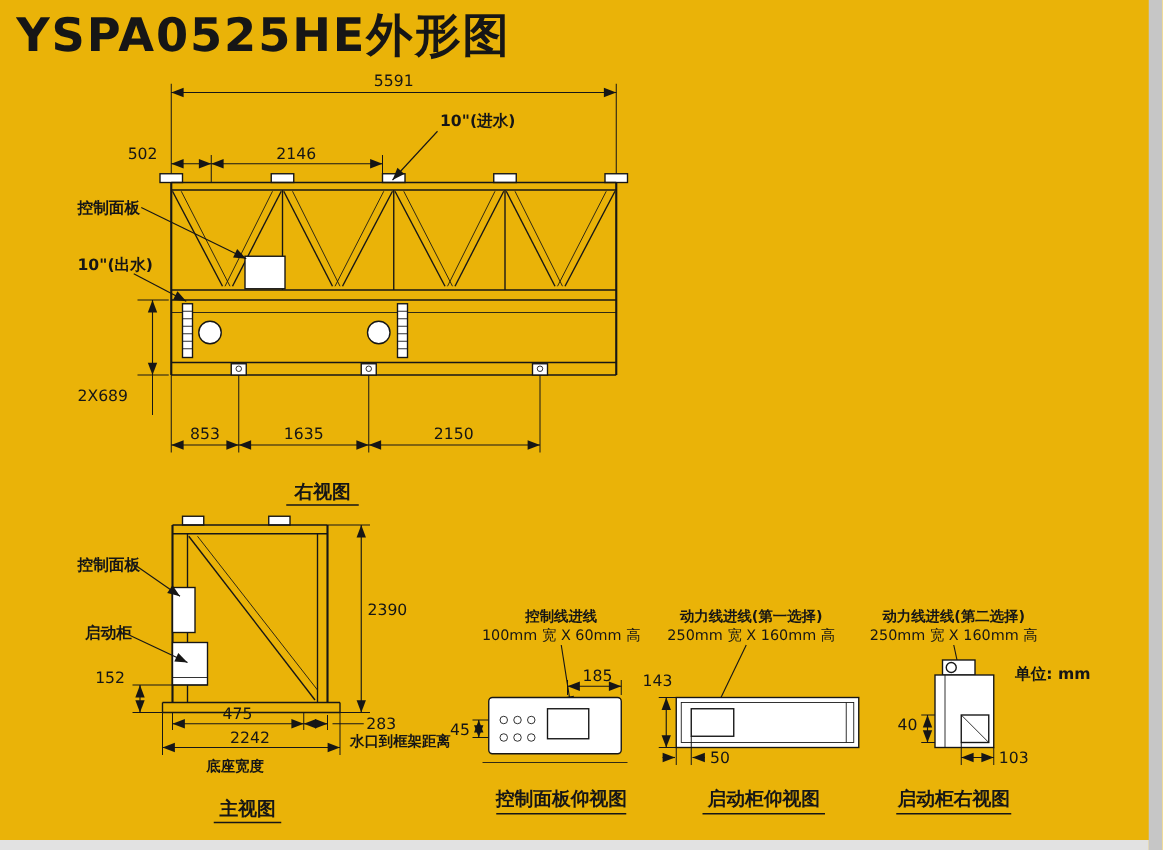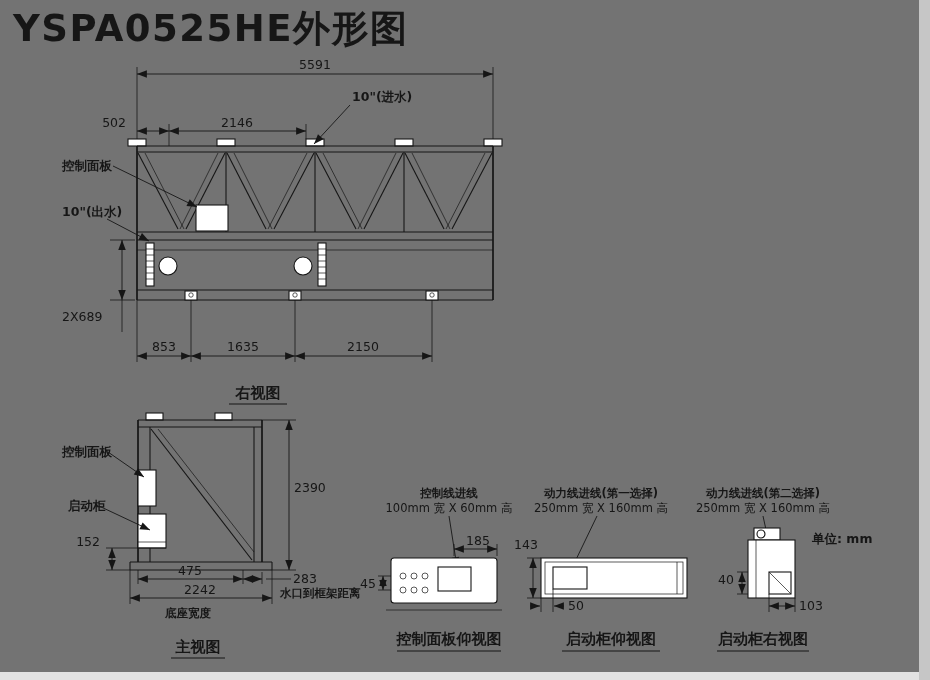--- a/index.html
+++ b/index.html
@@ -3,7 +3,7 @@
 <meta charset="utf-8">
 <style>
   html,body{margin:0;padding:0;background:#ffffff;}
-  .page{position:relative;width:930px;height:680px;background:#737373;overflow:hidden;
+  .page{position:relative;width:930px;height:680px;background:#eab308;overflow:hidden;
         font-family:"DejaVu Sans","Liberation Sans",sans-serif;}
   svg{display:block;}
   text{font-family:"DejaVu Sans","Liberation Sans",sans-serif;fill:#161616;}

